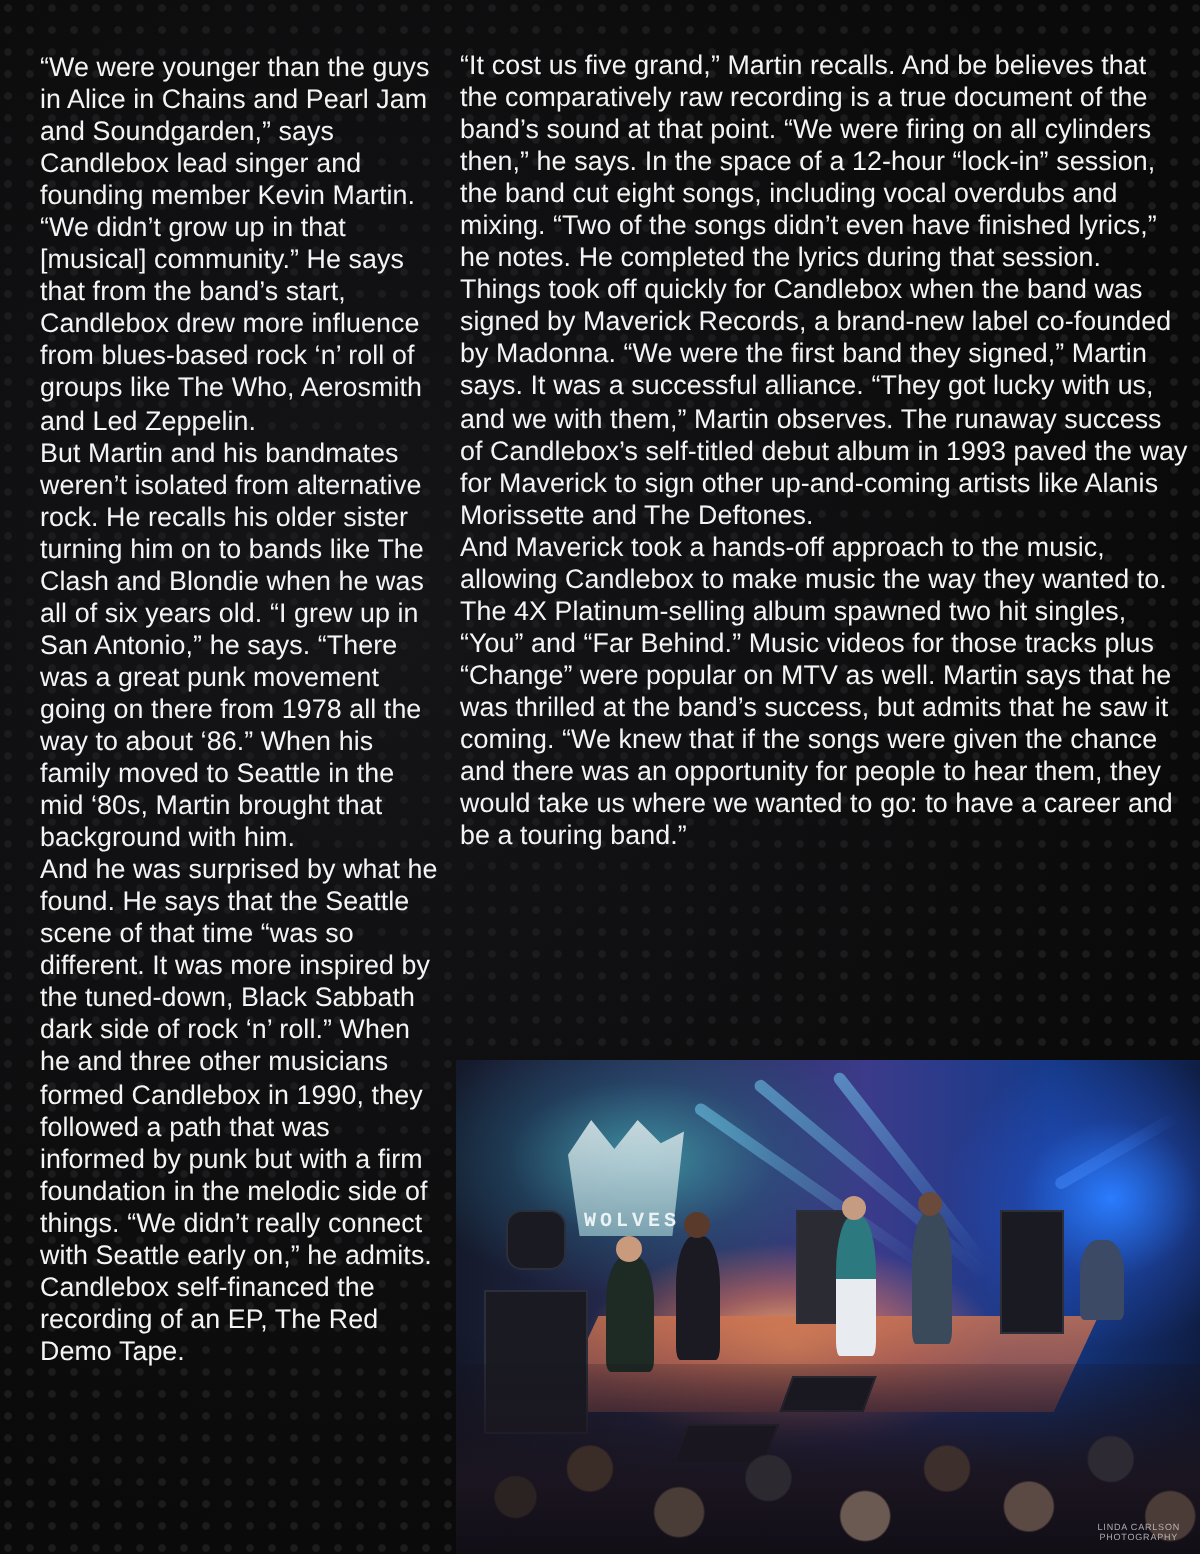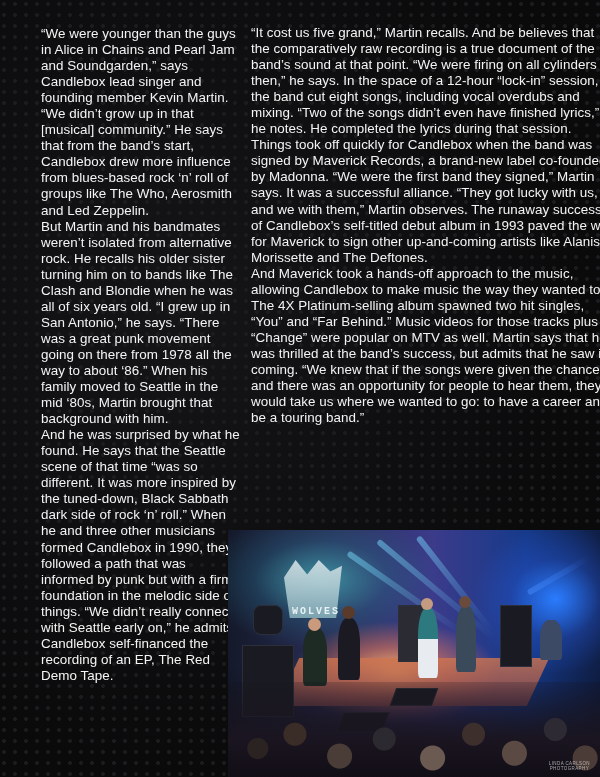--- a/index.html
+++ b/index.html
@@ -20,7 +20,6 @@
     font-weight: 400;
     letter-spacing: 0.05px;
     color: #f4f4f4;
-    margin-left: 21px;
   }
   .col p { margin: 0; }
   .left  { left: 20px; top: 26px; width: 200px; }

